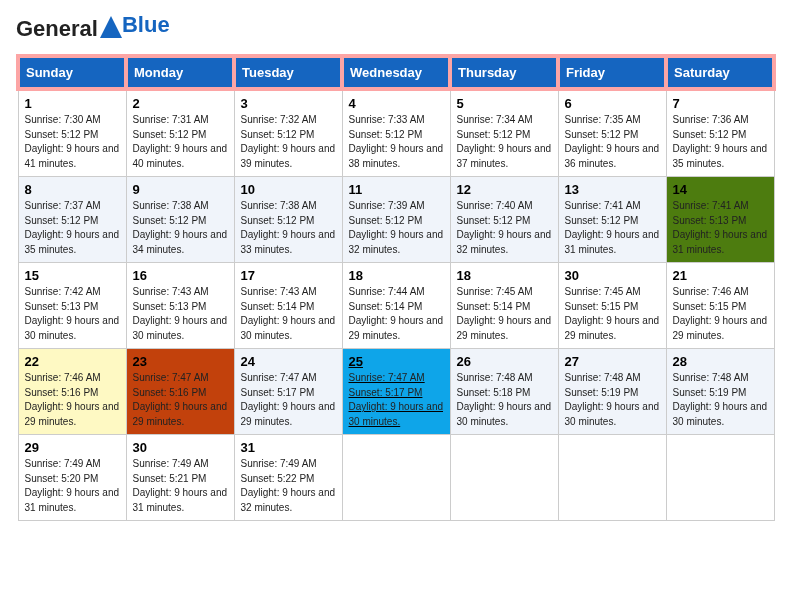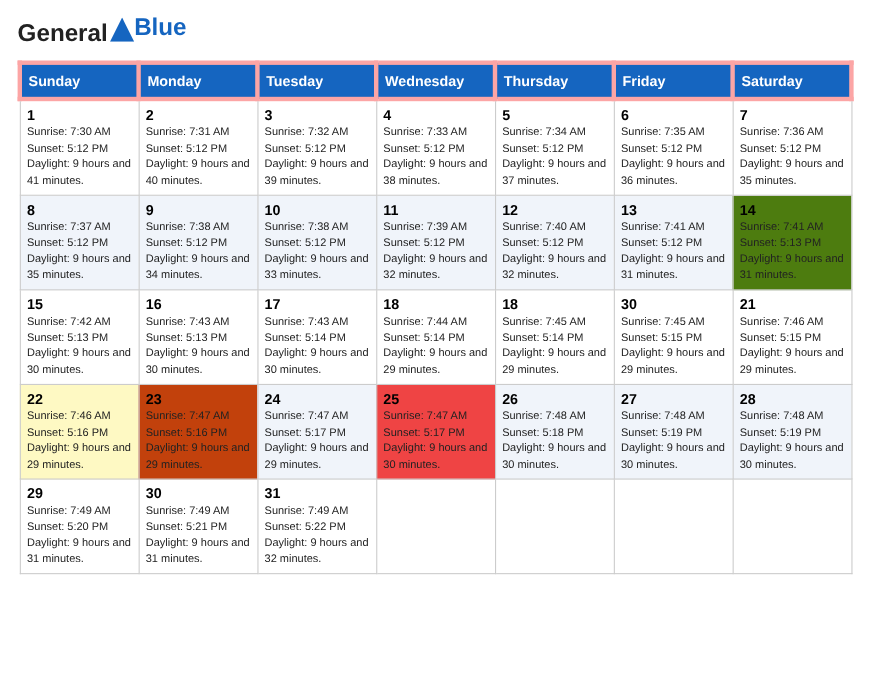--- a/index.html
+++ b/index.html
@@ -197,7 +197,7 @@
           <span class="day-num">24</span>
           <div class="day-info">Sunrise: 7:47 AM<br>Sunset: 5:17 PM<br>Daylight: 9 hours and 29 minutes.</div>
         </td>
-        <td style="background: #ef4444;">
+        <td style="background: #0ea5e9; text-decoration: underline;">
           <span class="day-num">25</span>
           <div class="day-info">Sunrise: 7:47 AM<br>Sunset: 5:17 PM<br>Daylight: 9 hours and 30 minutes.</div>
         </td>

